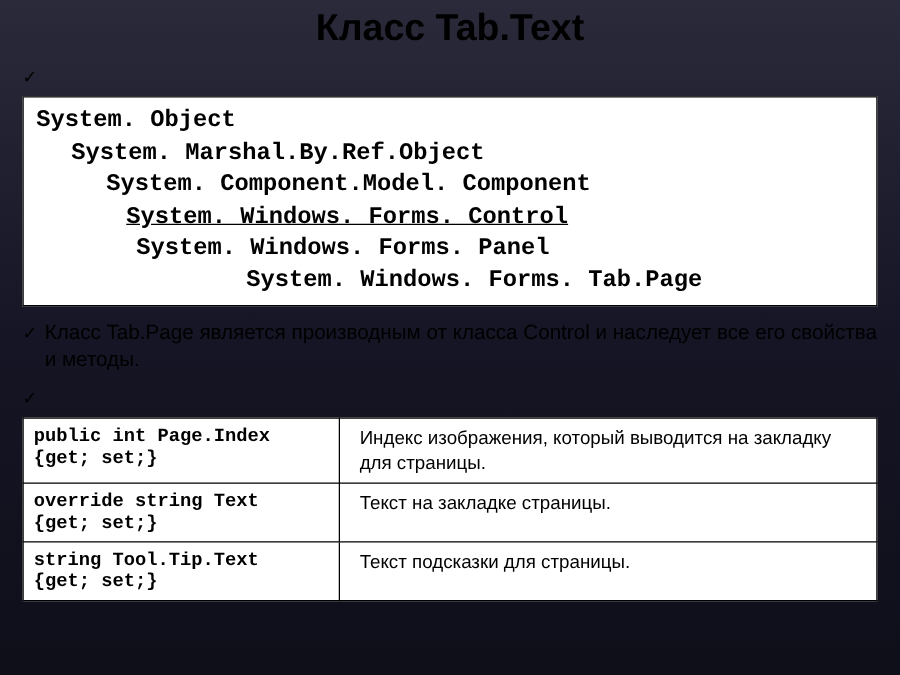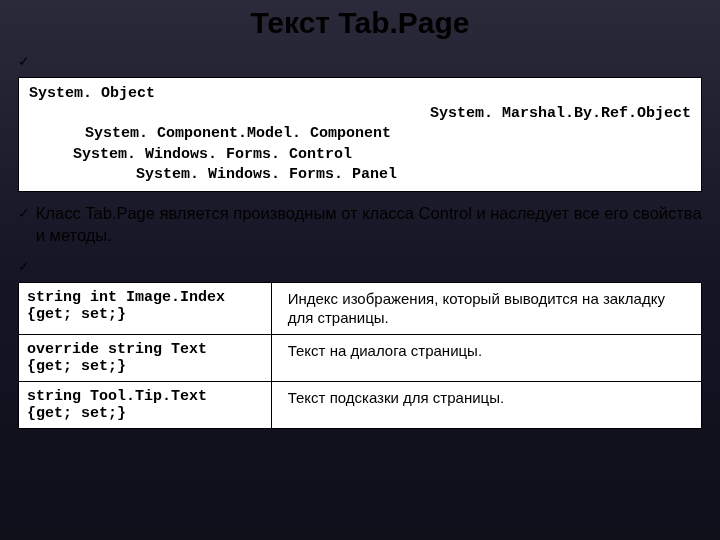--- a/index.html
+++ b/index.html
@@ -82,7 +82,7 @@
 </head>
 <body>
 
-<div class="title">Текст Tab.Page</div>
+<div class="title">Класс Tab.Text</div>
 
 <div class="bullet-line">
   <span class="check">✓</span>

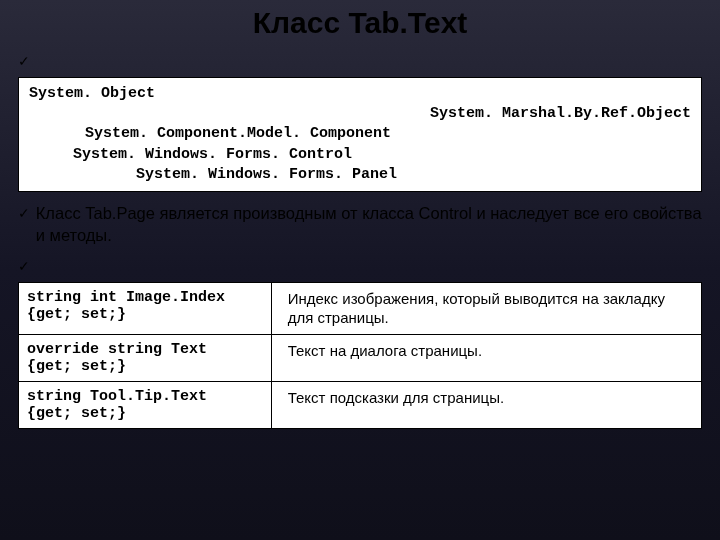--- a/index.html
+++ b/index.html
@@ -42,7 +42,7 @@
     padding: 6px 10px 6px 10px;
     margin: 4px 0 10px 0;
     font-family: "Courier New", monospace;
-    font-size: 15px;
+    font-size: 19px;
     font-weight: bold;
     line-height: 1.35;
     color: #000;

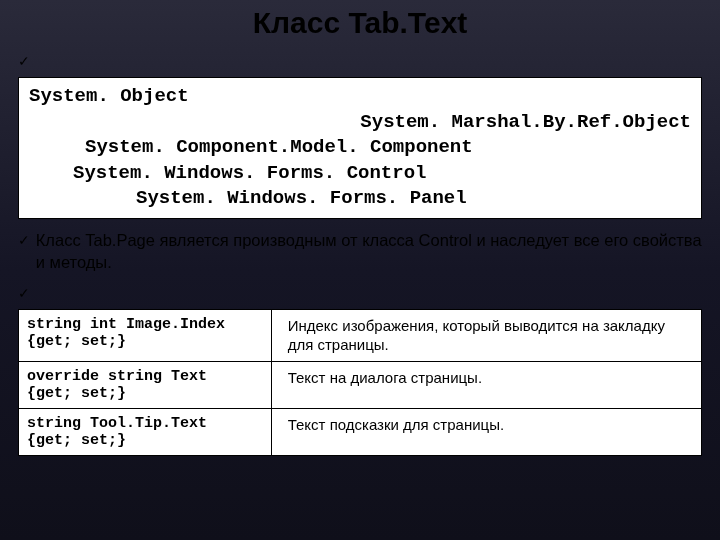--- a/index.html
+++ b/index.html
@@ -48,7 +48,7 @@
     color: #000;
   }
   .h0 { margin-left: 0; }
-  .h1 { margin-left: 28px; text-align: right; }
+  .h1 { margin-left: 28px; }
   .h2 { margin-left: 56px; }
   .h3 { margin-left: 44px; }
   .h4 { margin-left: 112px; }

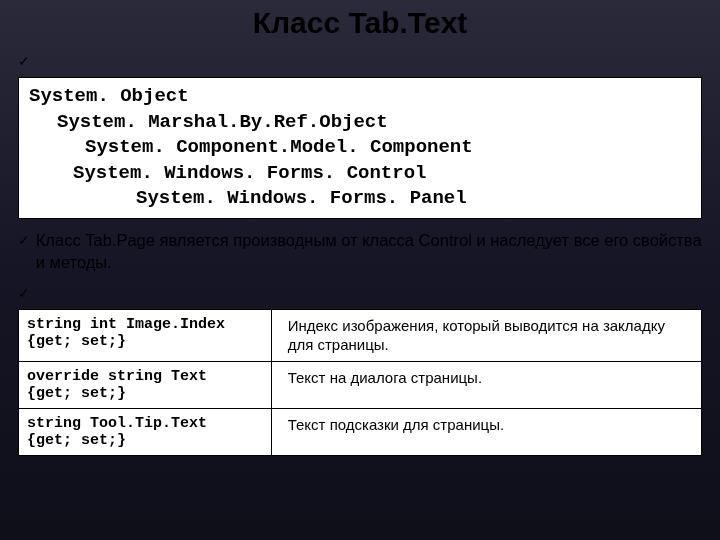--- a/index.html
+++ b/index.html
@@ -50,7 +50,7 @@
   .h0 { margin-left: 0; }
   .h1 { margin-left: 28px; }
   .h2 { margin-left: 56px; }
-  .h3 { margin-left: 44px; }
+  .h3 { margin-left: 72px; text-decoration: underline; }
   .h4 { margin-left: 112px; }
   .h5 { margin-left: 107px; }
   .h6 { margin-left: 168px; }

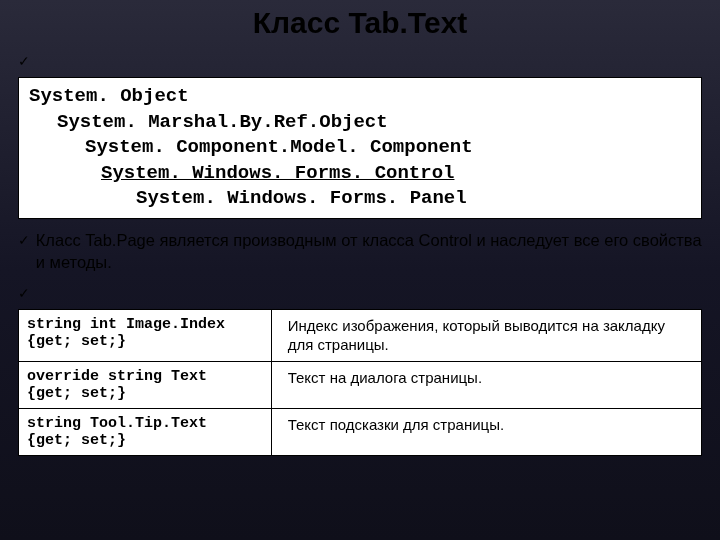--- a/index.html
+++ b/index.html
@@ -52,7 +52,7 @@
   .h2 { margin-left: 56px; }
   .h3 { margin-left: 72px; text-decoration: underline; }
   .h4 { margin-left: 112px; }
-  .h5 { margin-left: 107px; }
+  .h5 { margin-left: 80px; }
   .h6 { margin-left: 168px; }
   table.props {
     width: 100%;

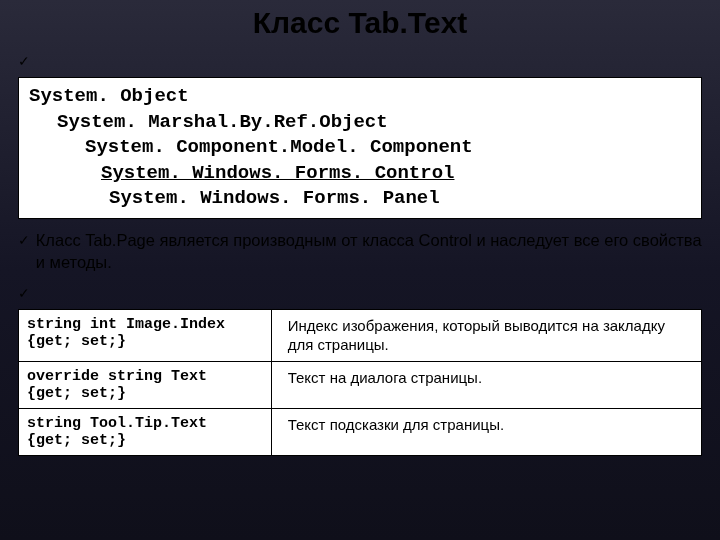--- a/index.html
+++ b/index.html
@@ -94,6 +94,7 @@
   <div class="h2">System. Component.Model. Component</div>
   <div class="h3">System. Windows. Forms. Control</div>
   <div class="h5">System. Windows. Forms. Panel</div>
+  <div class="h6">System. Windows. Forms. Tab.Page</div>
 </div>
 
 <div class="bullet-line">

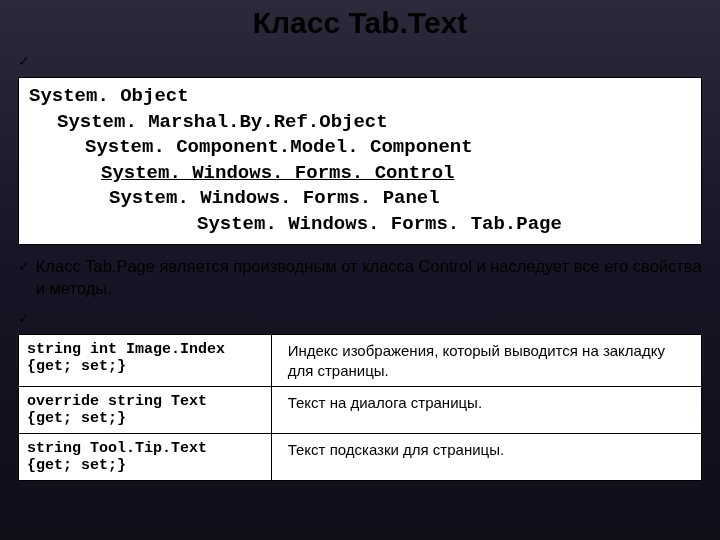--- a/index.html
+++ b/index.html
@@ -109,7 +109,7 @@
 <table class="props">
   <tbody>
       <tr>
-    <td class="sig">string int Image.Index
+    <td class="sig">public int Page.Index
 {get; set;}</td>
     <td class="desc">Индекс изображения, который выводится на закладку для страницы.</td>
   </tr>

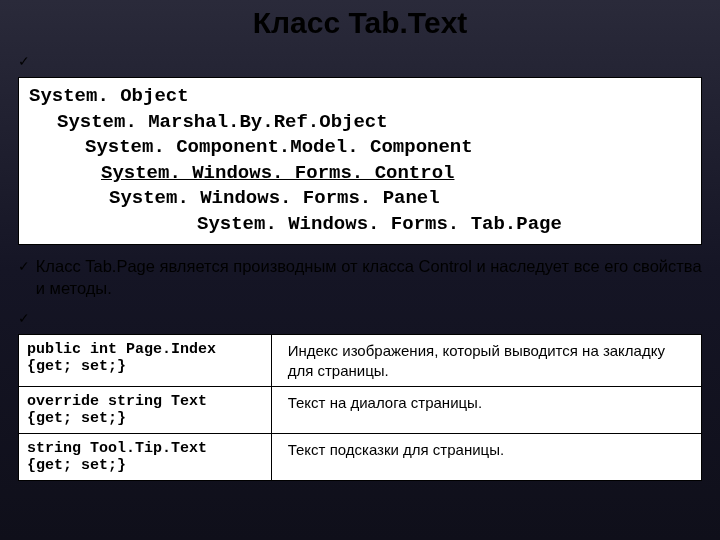--- a/index.html
+++ b/index.html
@@ -116,7 +116,7 @@
   <tr>
     <td class="sig">override string Text
 {get; set;}</td>
-    <td class="desc">Текст на диалога страницы.</td>
+    <td class="desc">Текст на закладке страницы.</td>
   </tr>
   <tr>
     <td class="sig">string Tool.Tip.Text

